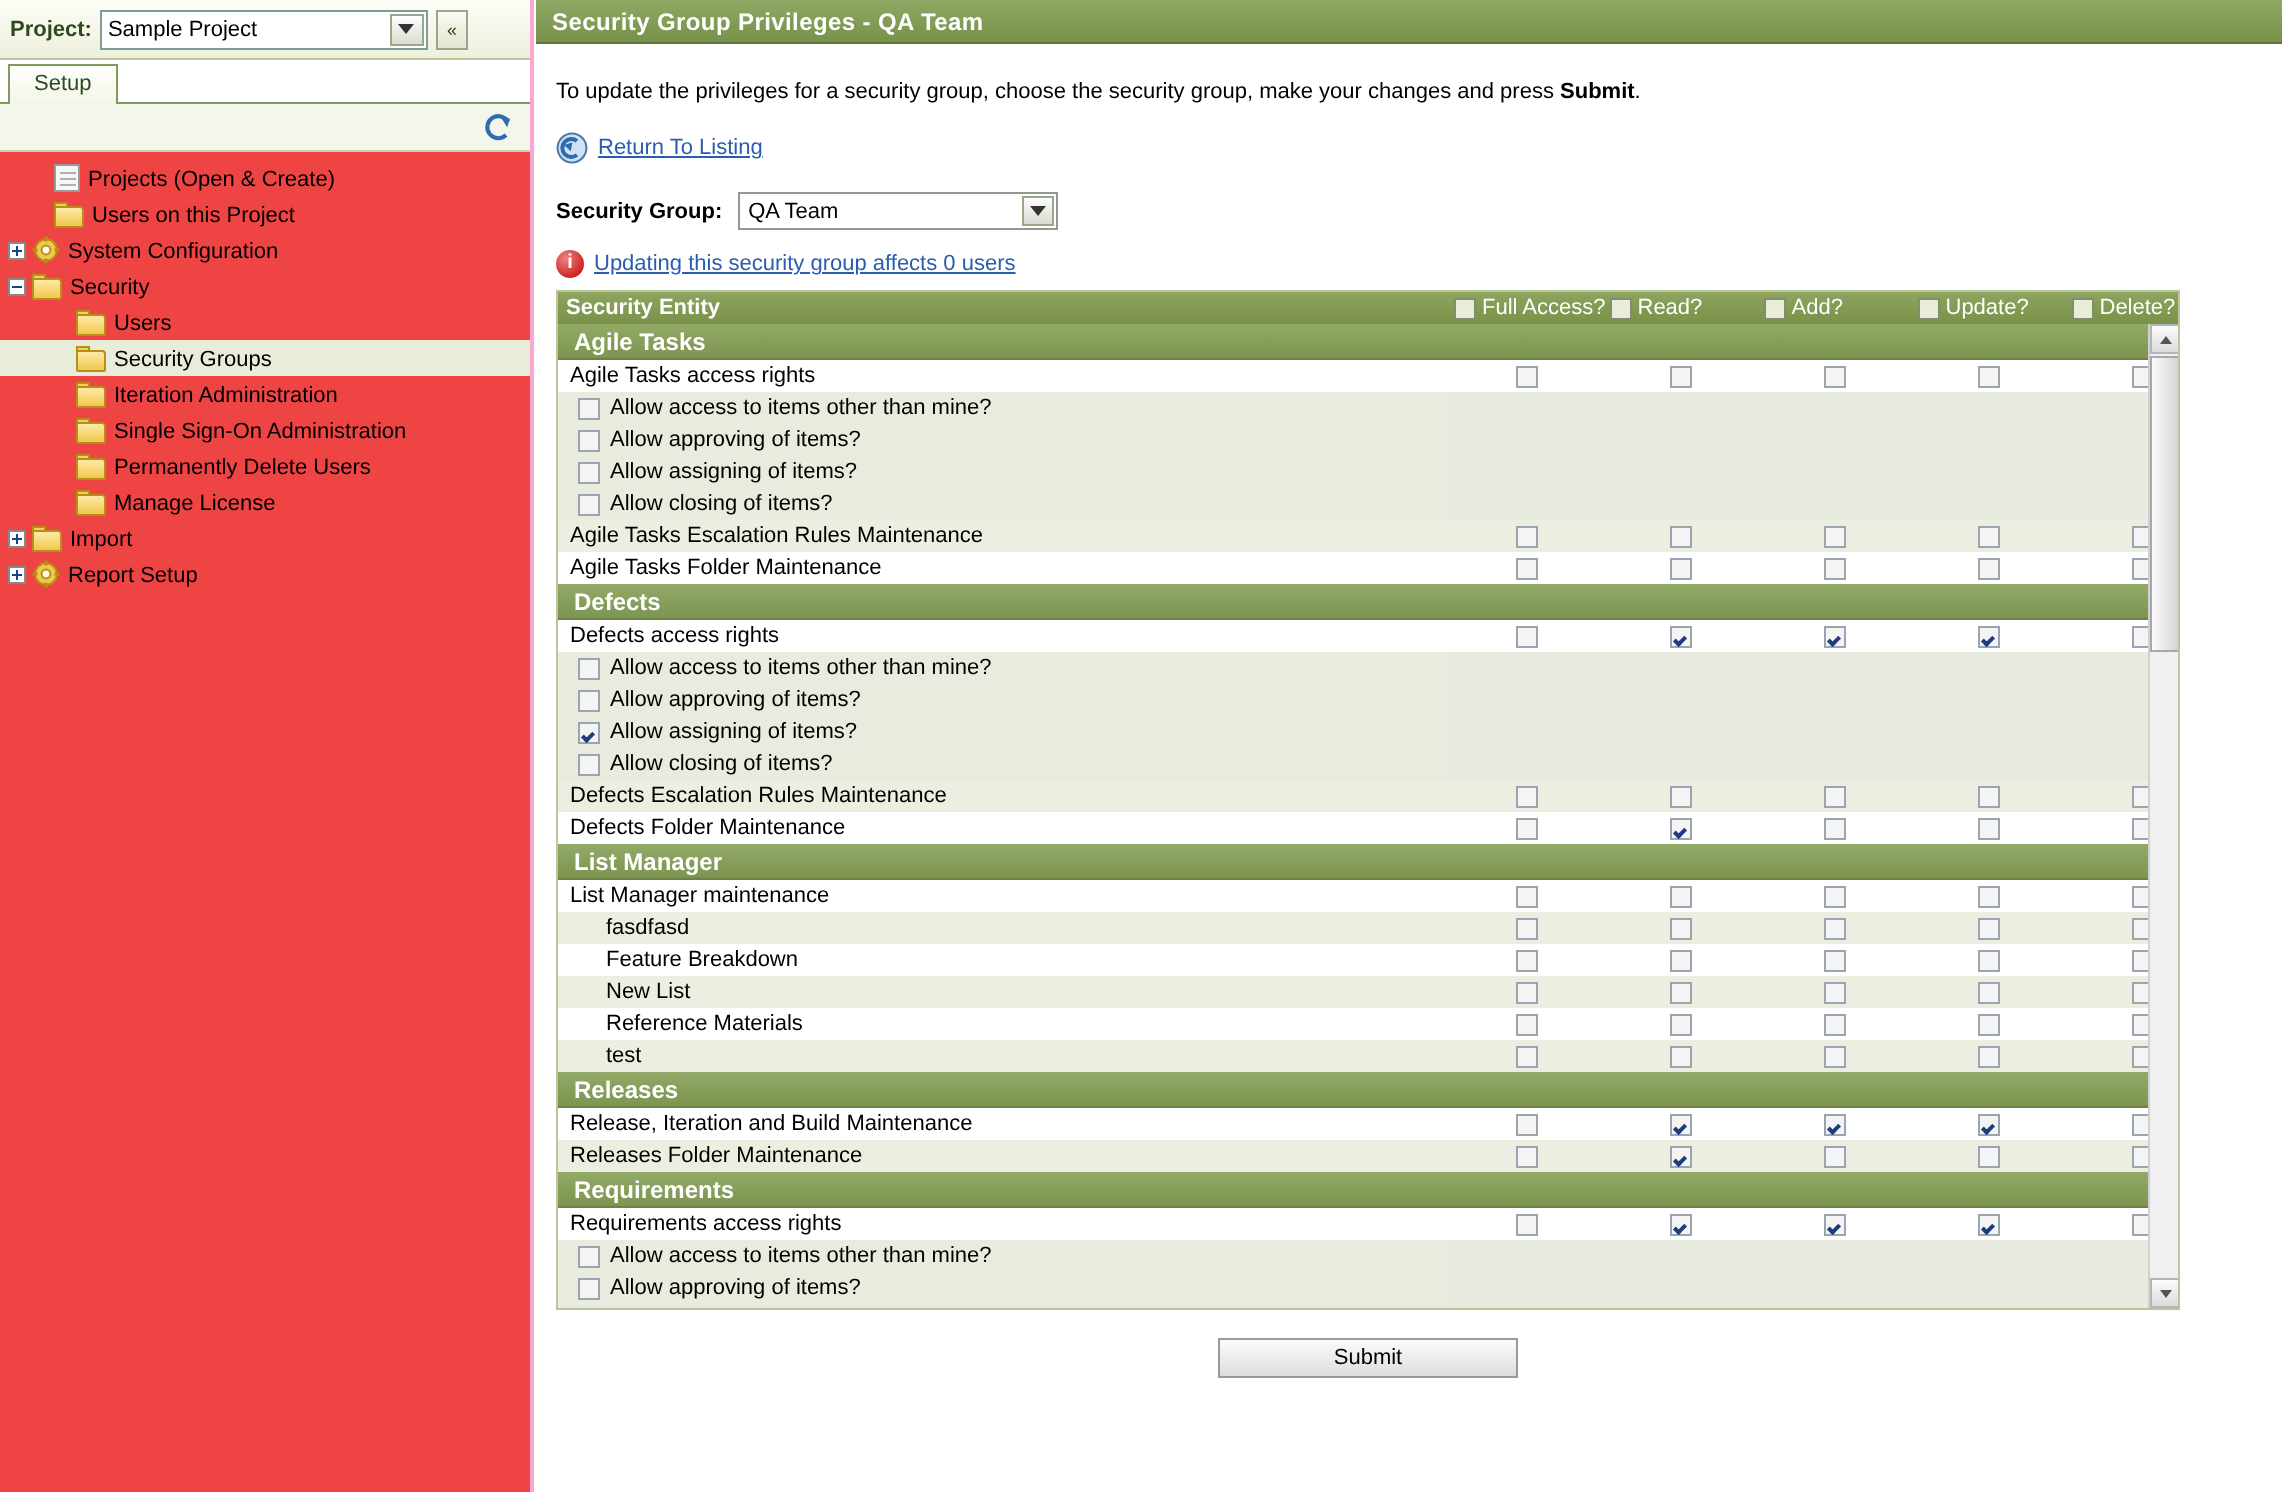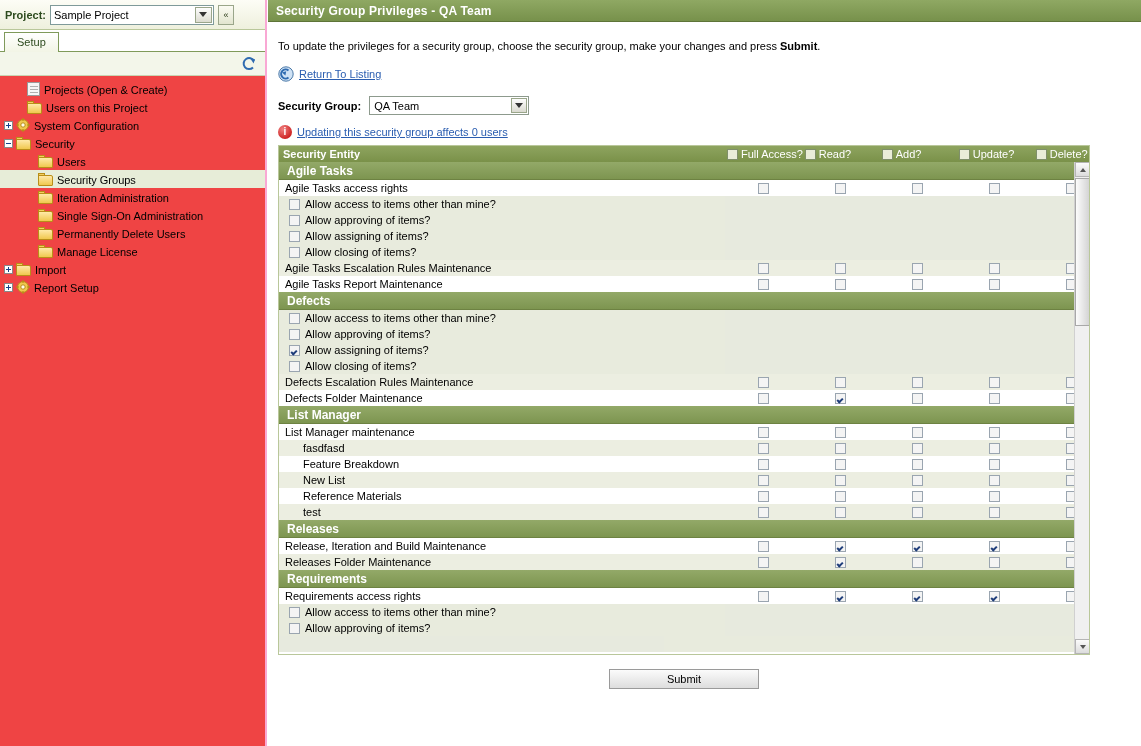--- a/index.html
+++ b/index.html
@@ -695,7 +695,7 @@
               </div>
               <div class="item-row">
                 <div class="c0">
-                  <span>Agile Tasks Report Maintenance</span>
+                  <span>Agile Tasks Folder Maintenance</span>
                 </div>
                 <div class="cell">
                   <span class="cb"></span>

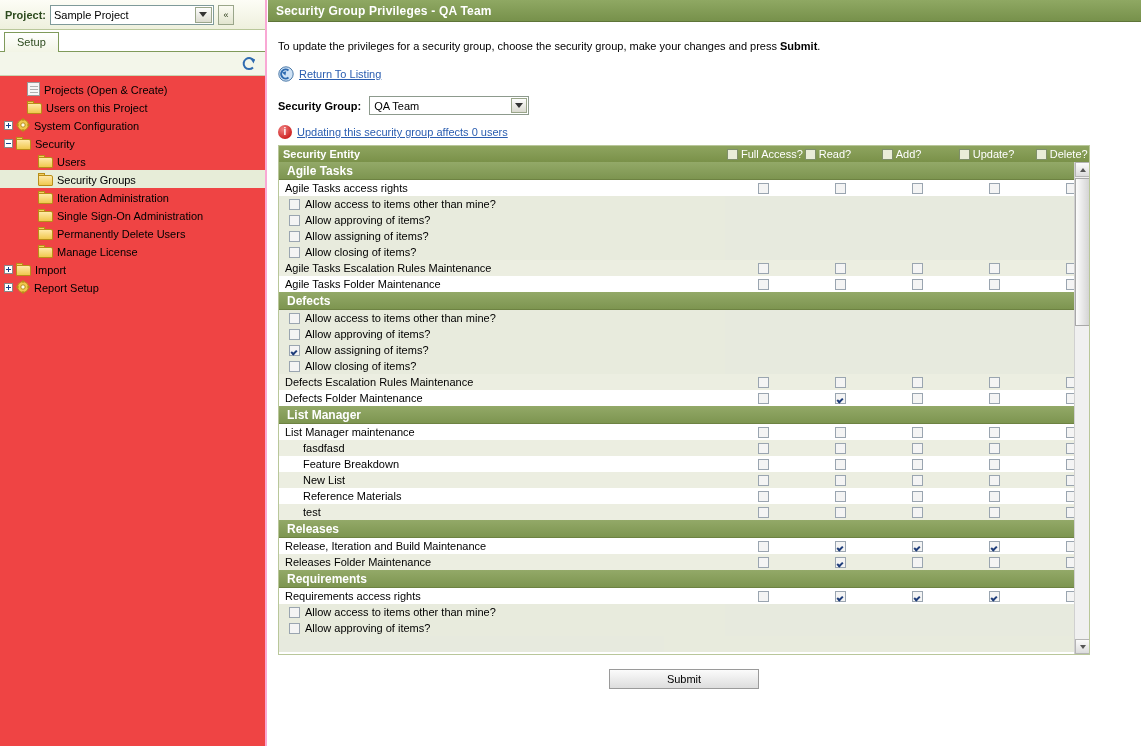--- a/index.html
+++ b/index.html
@@ -716,6 +716,26 @@
               <div class="group-row">
                 <span>Defects</span>
               </div>
+              <div class="item-row">
+                <div class="c0">
+                  <span>Defects access rights</span>
+                </div>
+                <div class="cell">
+                  <span class="cb"></span>
+                </div>
+                <div class="cell">
+                  <span class="cb checked"></span>
+                </div>
+                <div class="cell">
+                  <span class="cb checked"></span>
+                </div>
+                <div class="cell">
+                  <span class="cb checked"></span>
+                </div>
+                <div class="cell">
+                  <span class="cb"></span>
+                </div>
+              </div>
               <div class="item-row subblock">
                 <div class="c0 indent">
                   <span class="cb"></span>

